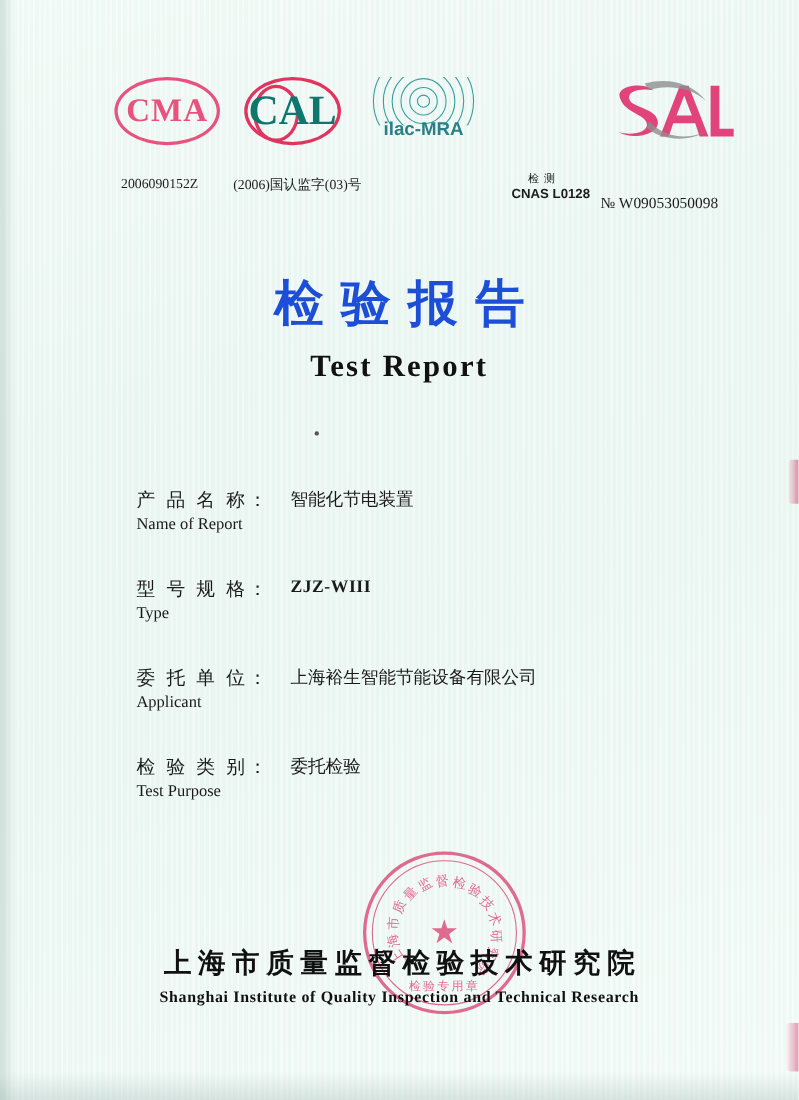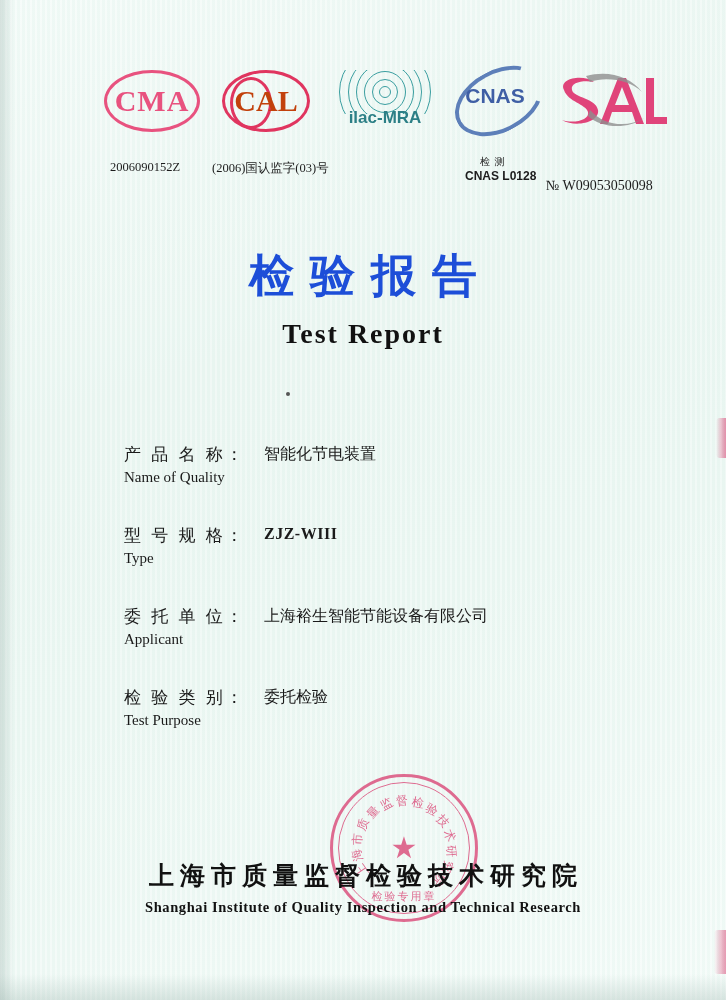--- a/index.html
+++ b/index.html
@@ -97,10 +97,10 @@
     display: flex;
     align-items: center;
     justify-content: center;
-    color: #c2410c;
-    font-family: "Liberation Serif", serif;
-    font-weight: bold;
-    font-size: 30px;
+    color: #0f766e;
+    font-family: "Liberation Serif", serif;
+    font-weight: bold;
+    font-size: 38px;
     letter-spacing: 0px;
   }
   

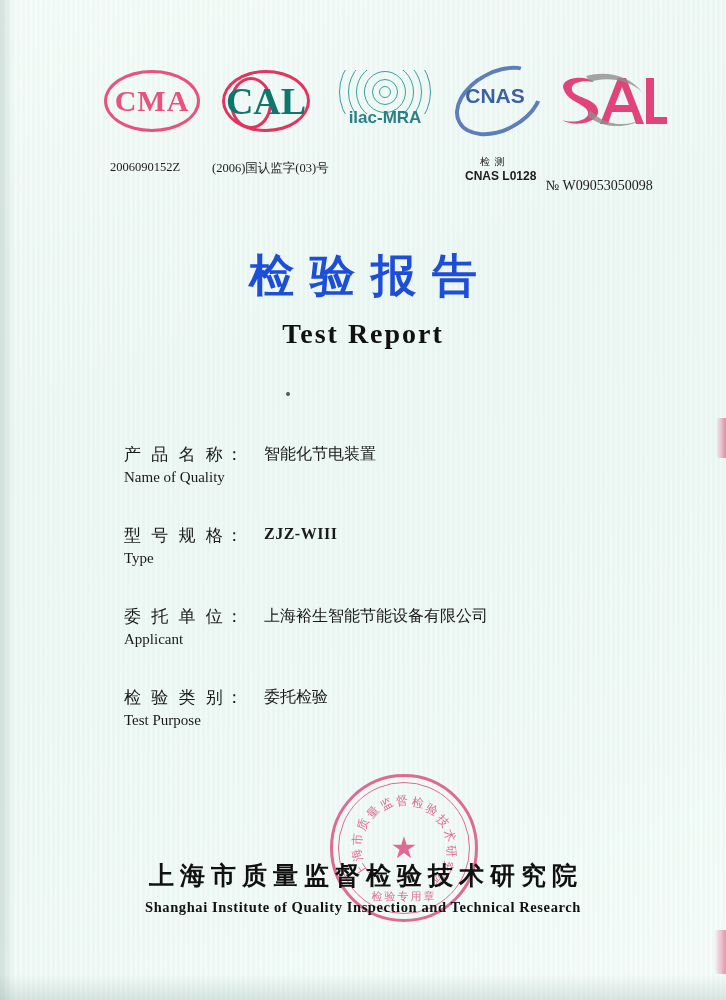--- a/index.html
+++ b/index.html
@@ -388,10 +388,6 @@
     <div class="lbl">ilac-MRA</div>
   </div>
 
-  <div class="logo cnas">
-    <div class="swoosh"></div>
-    <div class="txt">CNAS</div>
-  </div>
 
   <div class="logo sal">
     <svg width="112" height="62" viewBox="0 0 112 62">

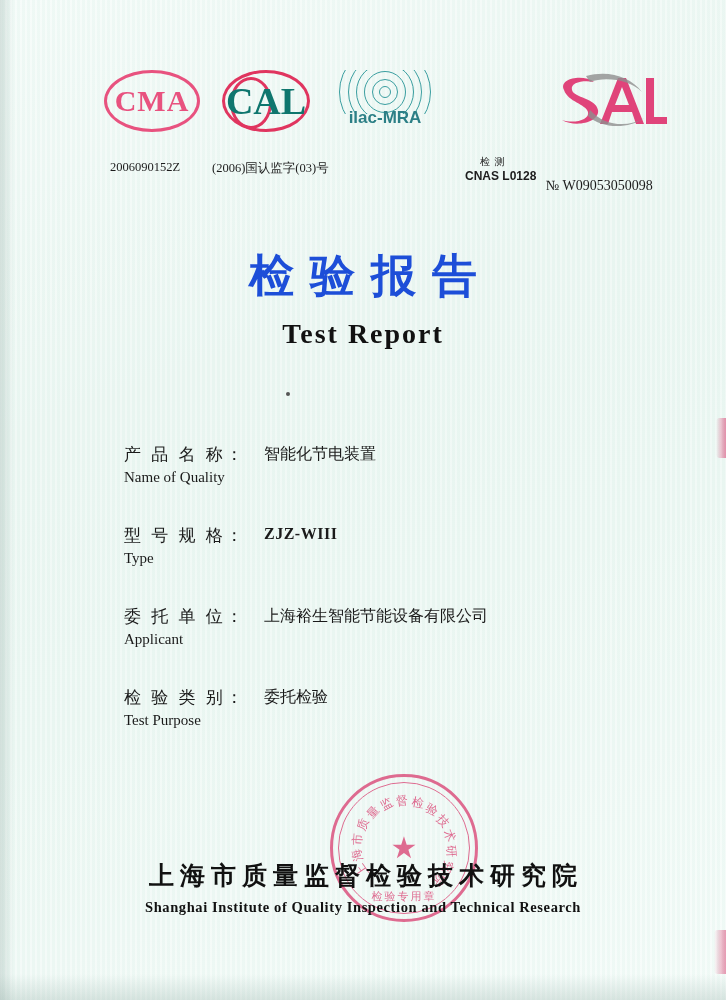--- a/index.html
+++ b/index.html
@@ -414,7 +414,7 @@
 
   <div class="field">
     <div class="f-label-cn">产 品 名 称：</div>
-    <div class="f-label-en">Name of Quality</div>
+    <div class="f-label-en">Name of Report</div>
     <div class="f-value">智能化节电装置</div>
   </div>
 

